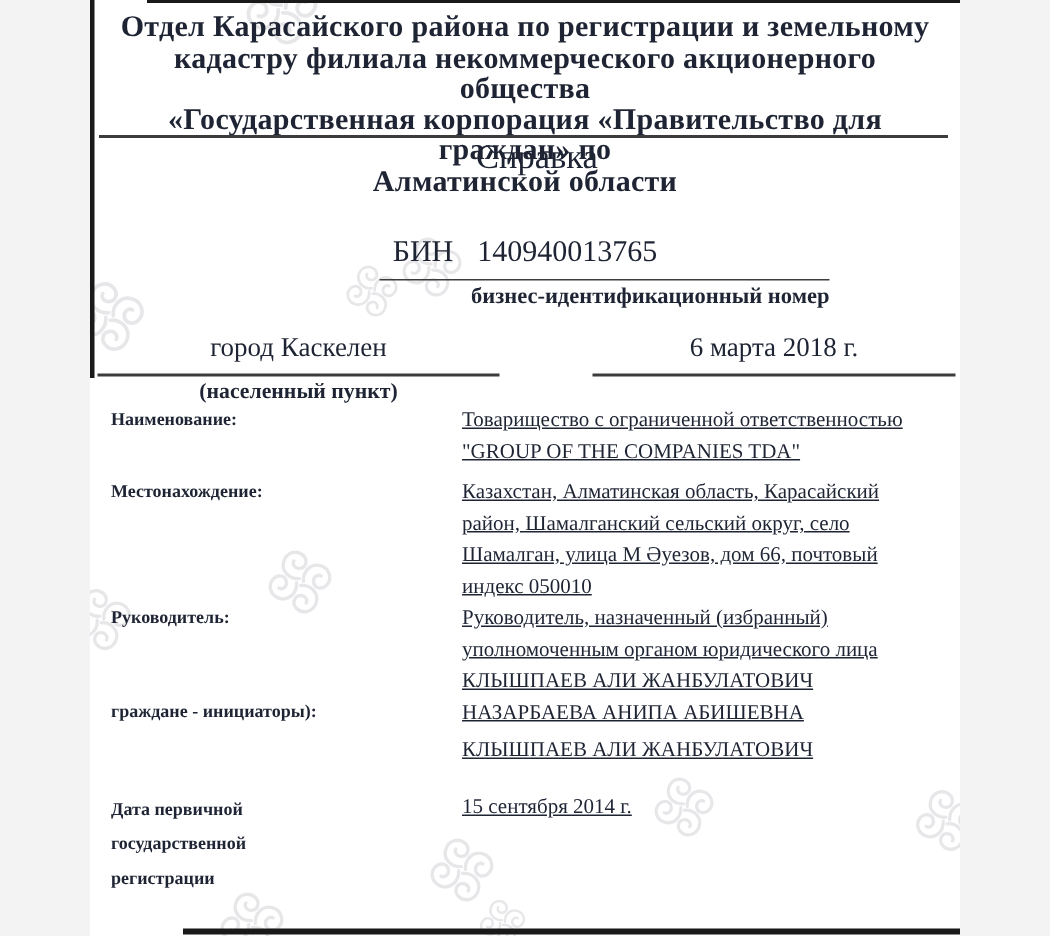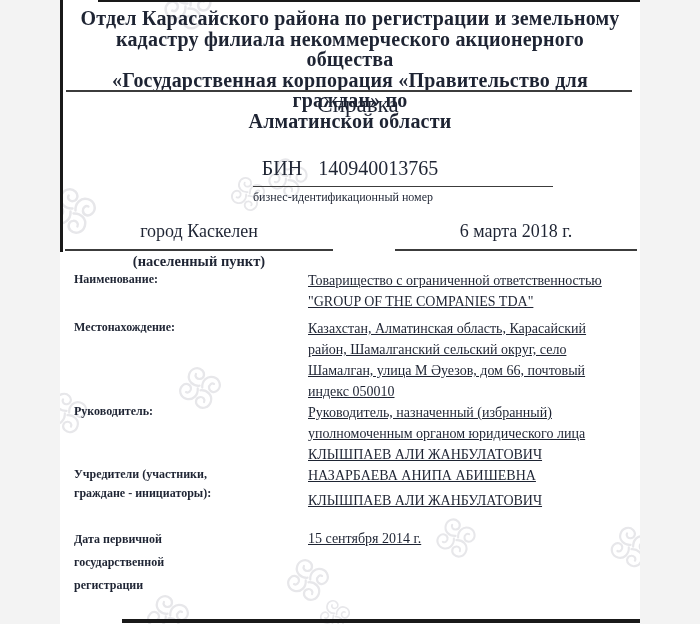--- a/index.html
+++ b/index.html
@@ -29,8 +29,8 @@
   .bin-label{margin-right:16px;text-align:center;}
   .bin-underline{position:absolute;top:186px;left:193px;width:300px;height:0;
                  border-bottom:1.5px solid var(--rule);}
-  .bin-caption{position:absolute;top:190px;left:193px;width:300px;text-align:left;
-               font-weight:normal;font-size:12px;}
+  .bin-caption{position:absolute;top:190px;left:193px;width:300px;text-align:right;
+               font-weight:bold;font-size:15px;}
   
   .place-block{position:absolute;top:220px;left:5px;width:268px;text-align:center;}
   .place-text{font-size:18px;line-height:22px;}

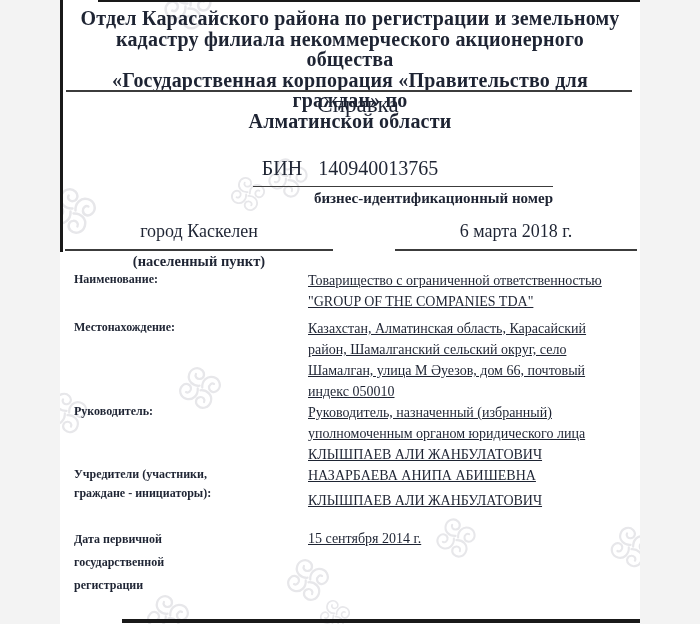--- a/index.html
+++ b/index.html
@@ -190,7 +190,6 @@
 
       <div class="row r4">
         <div class="lbl">
-          <div class="lline">Учредители (участники,</div>
           <div class="lline">граждане - инициаторы):</div>
         </div>
         <div class="val">

